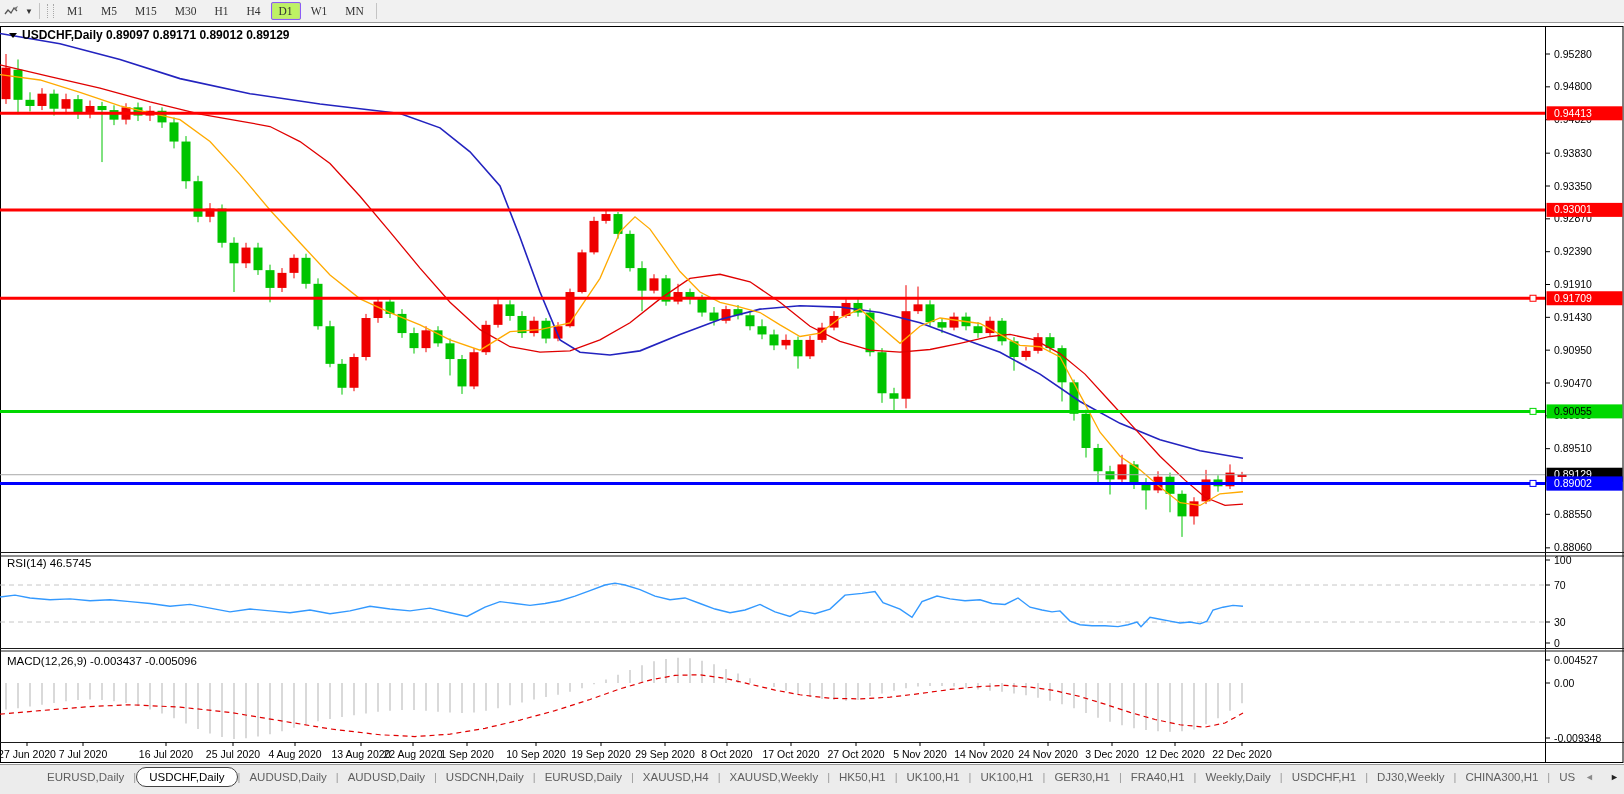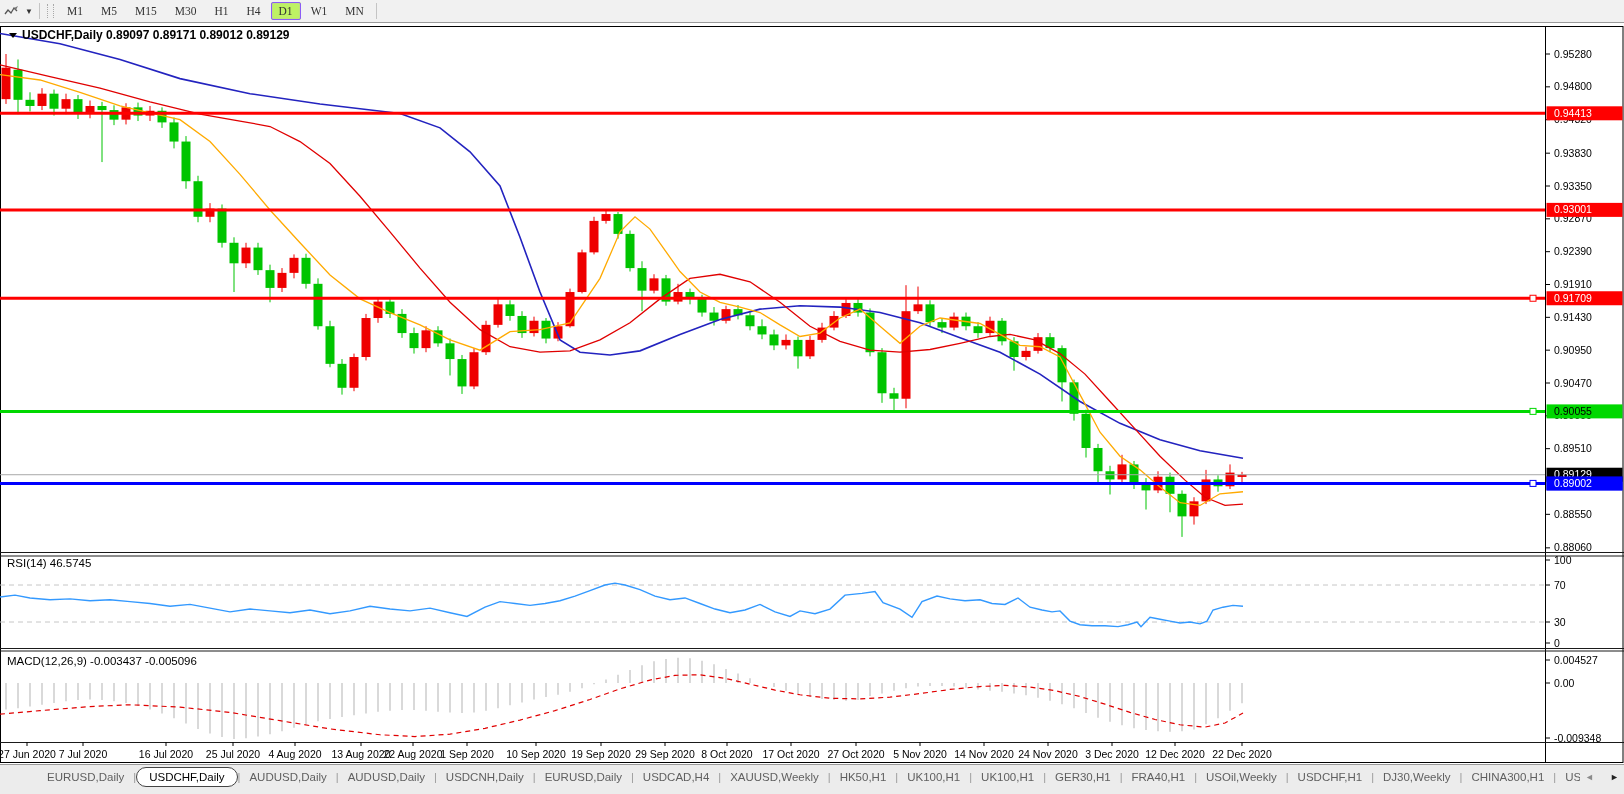--- a/index.html
+++ b/index.html
@@ -524,7 +524,7 @@
         <span class="tabsep">|</span>
         <span class="tab">EURUSD,Daily</span>
         <span class="tabsep">|</span>
-        <span class="tab">USDCAD,H4</span>
+        <span class="tab">XAUUSD,H4</span>
         <span class="tabsep">|</span>
         <span class="tab">XAUUSD,Weekly</span>
         <span class="tabsep">|</span>

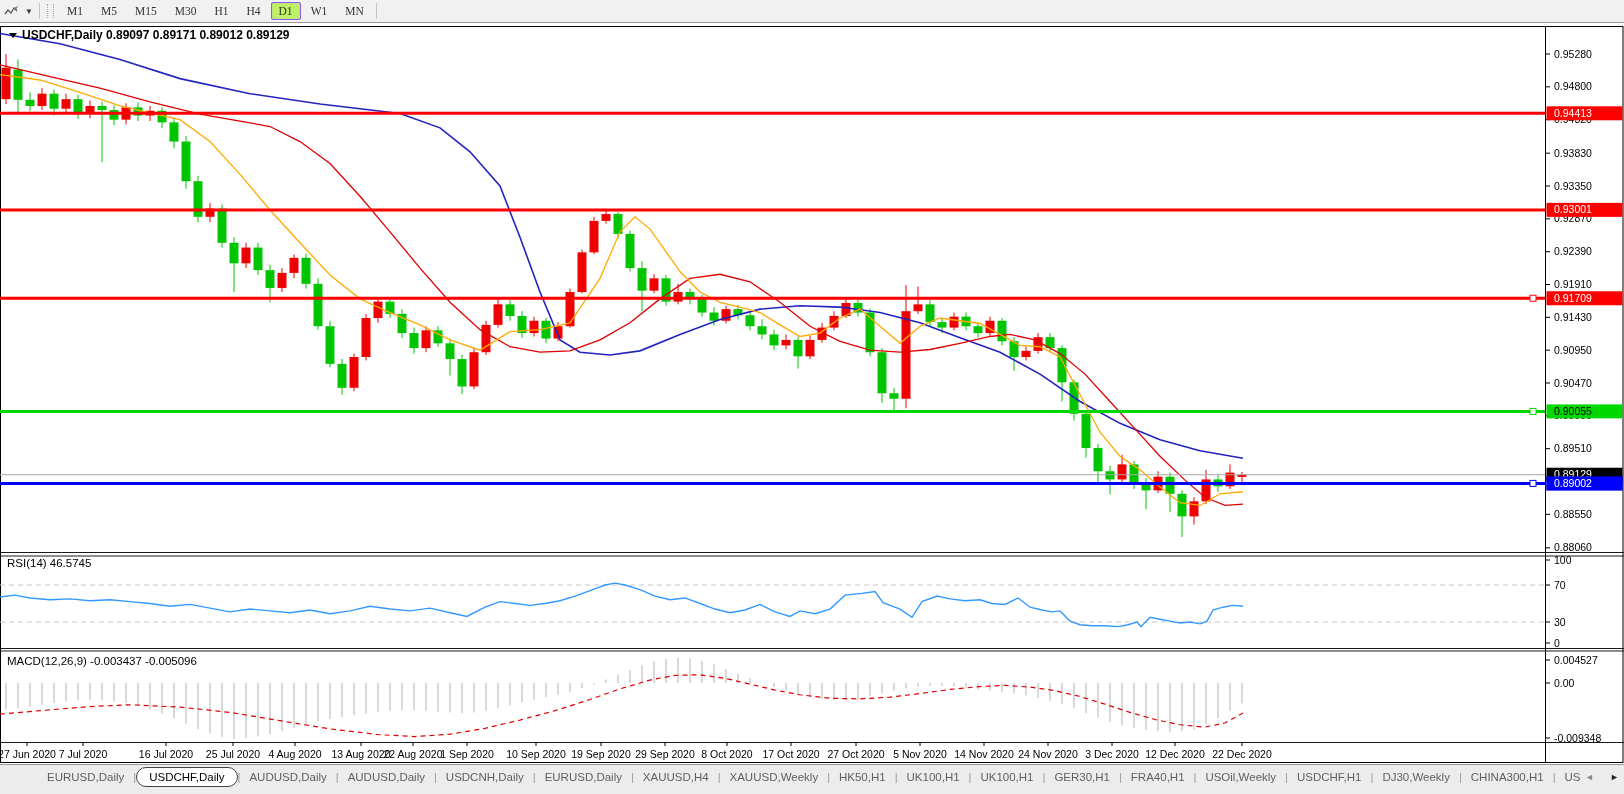--- a/index.html
+++ b/index.html
@@ -538,7 +538,7 @@
         <span class="tabsep">|</span>
         <span class="tab">FRA40,H1</span>
         <span class="tabsep">|</span>
-        <span class="tab">USOil,Weekly</span>
+        <span class="tab">Weekly,Daily</span>
         <span class="tabsep">|</span>
         <span class="tab">USDCHF,H1</span>
         <span class="tabsep">|</span>

